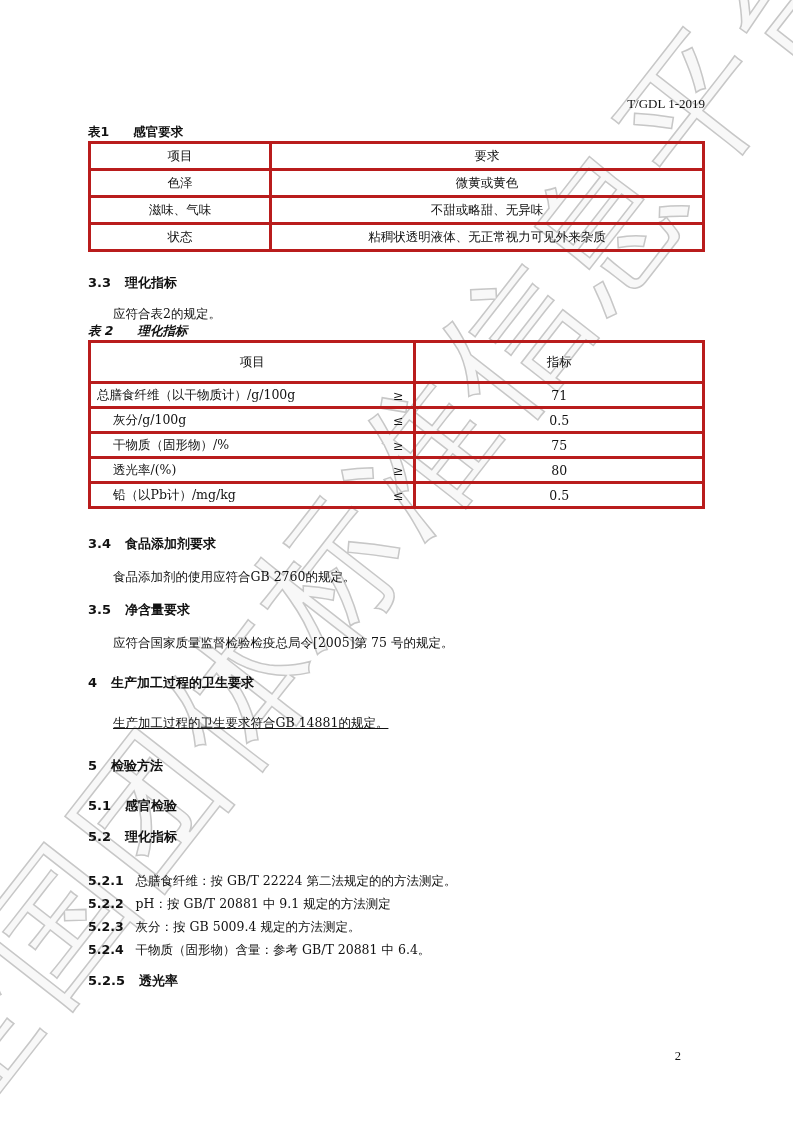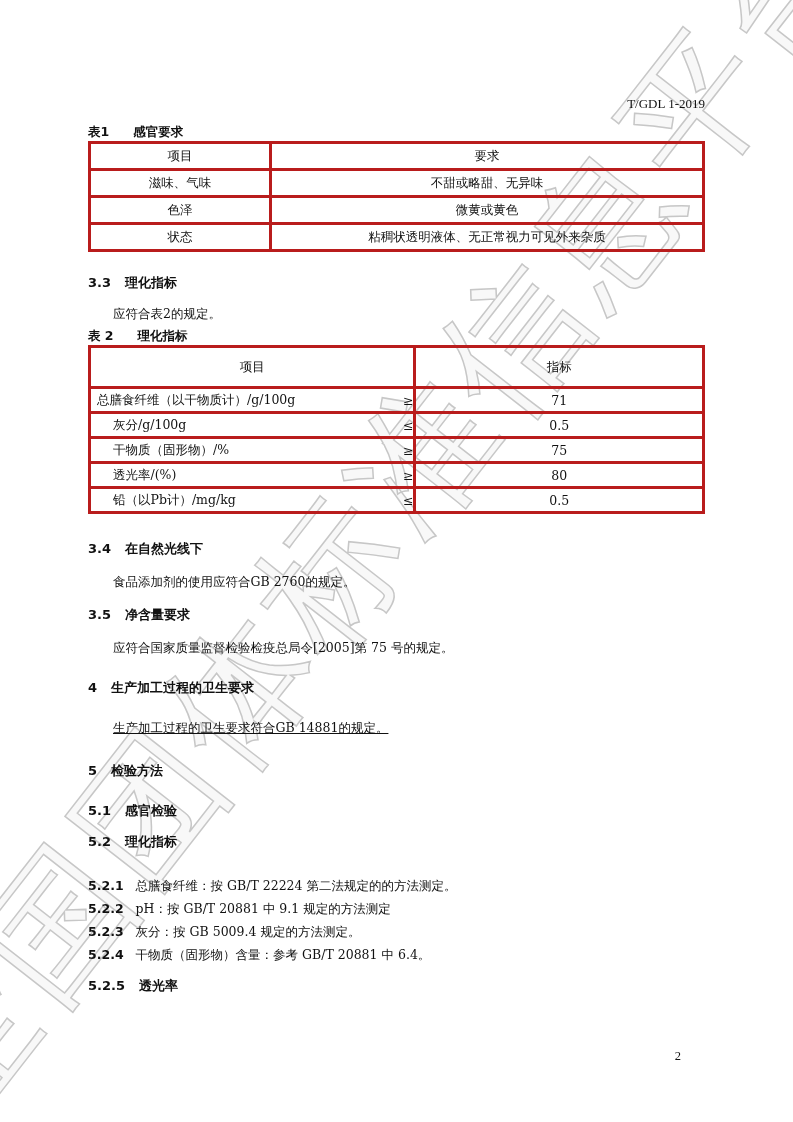--- a/index.html
+++ b/index.html
@@ -124,12 +124,12 @@
         <th>要求</th>
       </tr>
       <tr>
+        <td>色泽</td>
+        <td>微黄或黄色</td>
+      </tr>
+      <tr>
         <td>滋味、气味</td>
         <td>不甜或略甜、无异味</td>
-      </tr>
-      <tr>
-        <td>色泽</td>
-        <td>微黄或黄色</td>
       </tr>
       <tr>
         <td>状态</td>

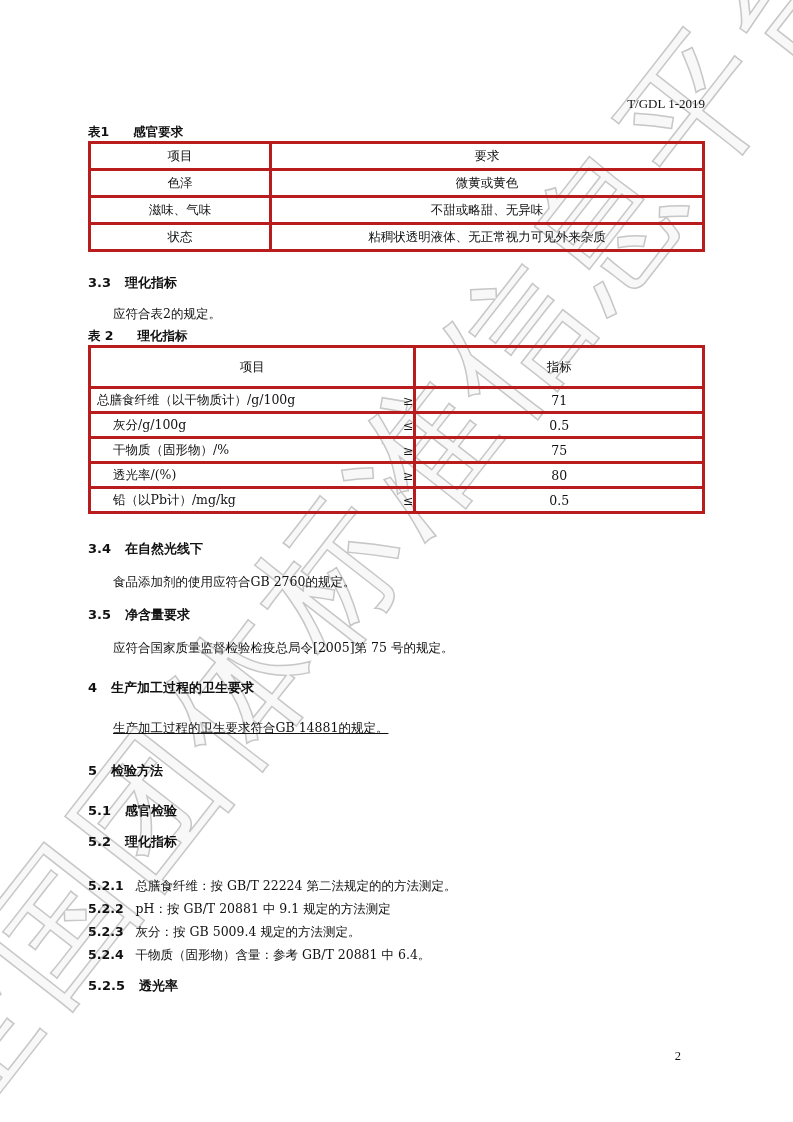--- a/index.html
+++ b/index.html
@@ -40,7 +40,7 @@
   }
   .caption .cap-label{margin-right:24px;}
   .cap-1{margin-top:12px;}
-  .cap-2{margin-top:5px;}
+  .cap-2{font-style:italic;}
   table{
     border-collapse:collapse;width:100%;
     margin-top:1px;

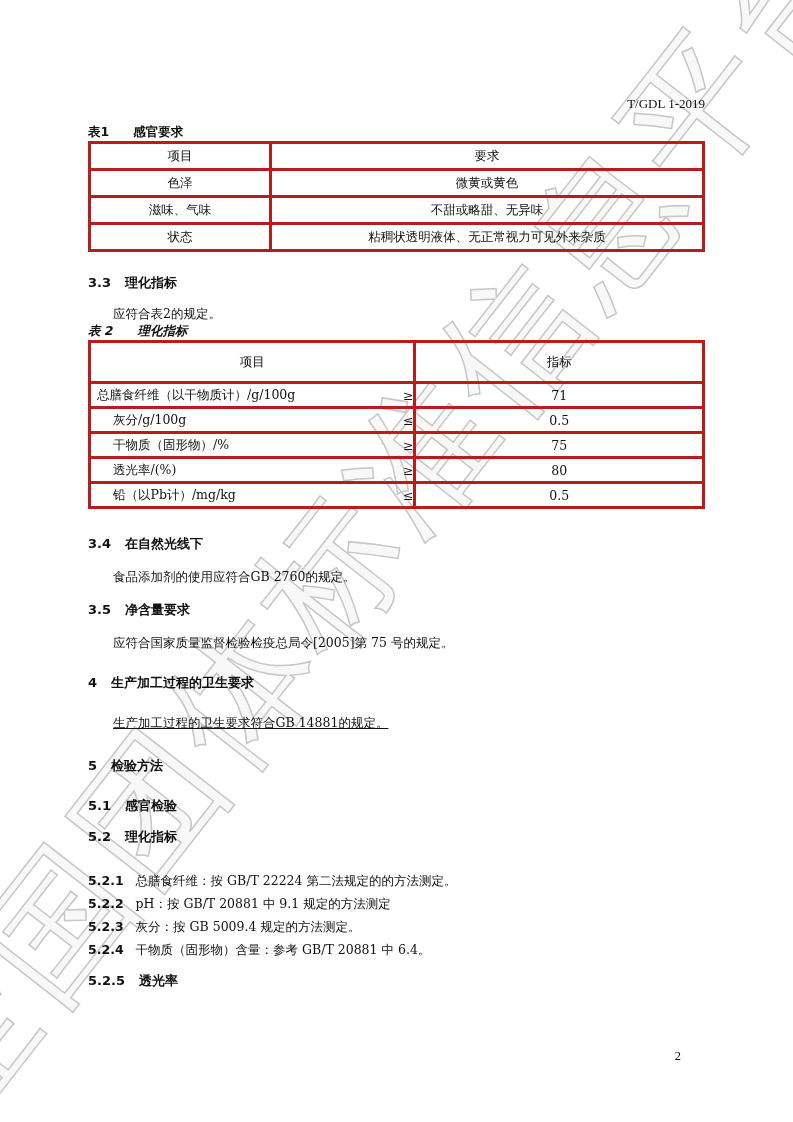--- a/index.html
+++ b/index.html
@@ -57,7 +57,7 @@
   .t2 th{height:38px;text-align:center;}
   .t2 td{height:22px;}
   .t2 td.val{text-align:center;}
-  .t2 td.itemcell{padding-left:22px;padding-right:0;}
+  .t2 td.itemcell{padding-left:22px;padding-right:10px;}
   .t2 tr.first td.itemcell{padding-left:6px;}
   .itemwrap{display:flex;justify-content:space-between;align-items:center;}
   .rel{margin-left:8px;}

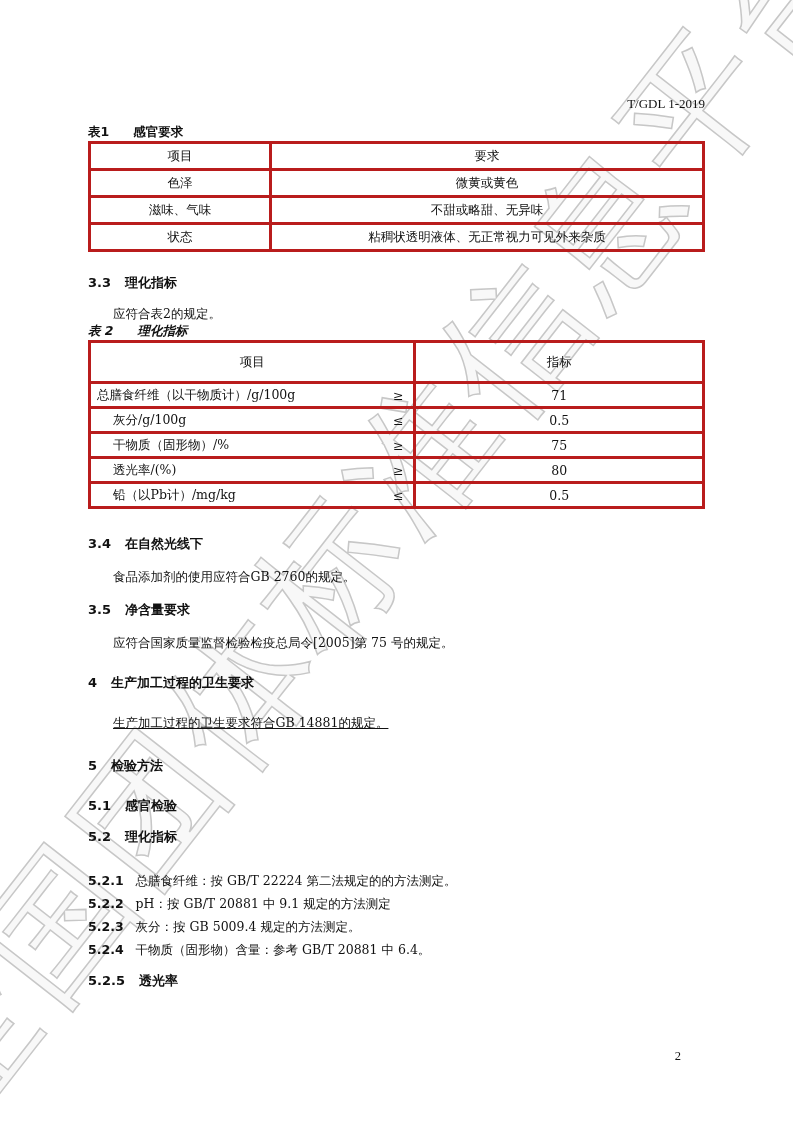--- a/index.html
+++ b/index.html
@@ -206,7 +206,7 @@
       </table>
 
     <div class="heading mt-h34">
-      <span class="h-num">3.4</span><span>在自然光线下</span>
+      <span class="h-num">3.4</span><span>食品添加剂要求</span>
     </div>
     <p class="body-text mt-p34">食品添加剂的使用应符合GB 2760的规定。</p>
 

